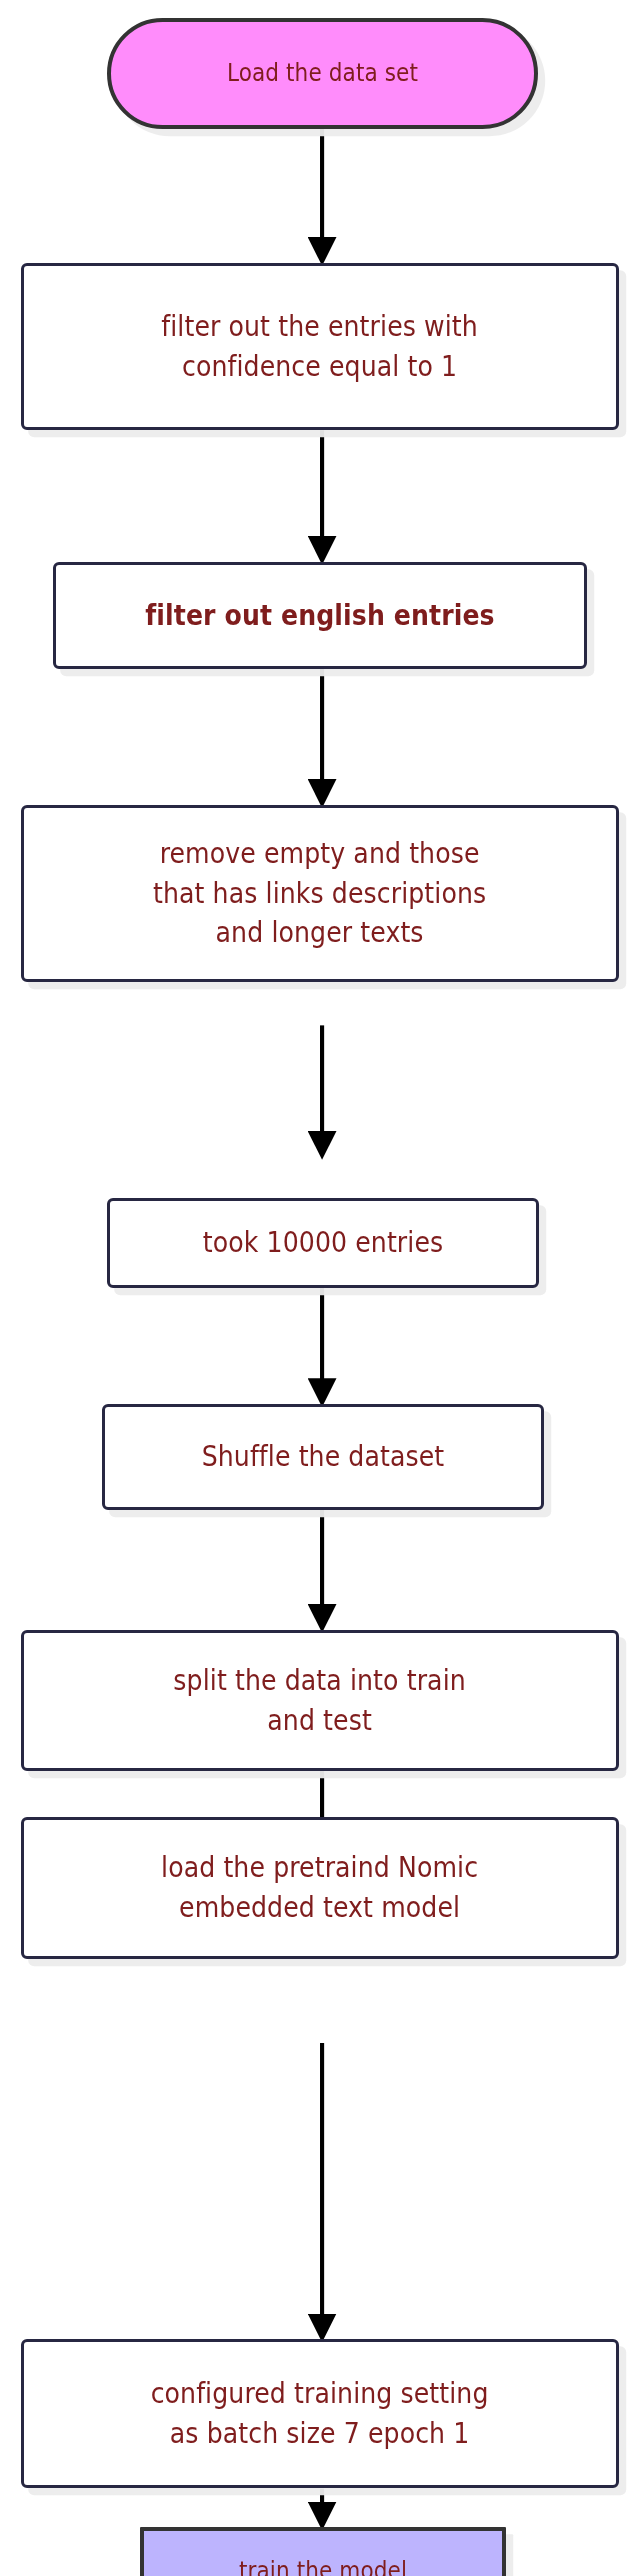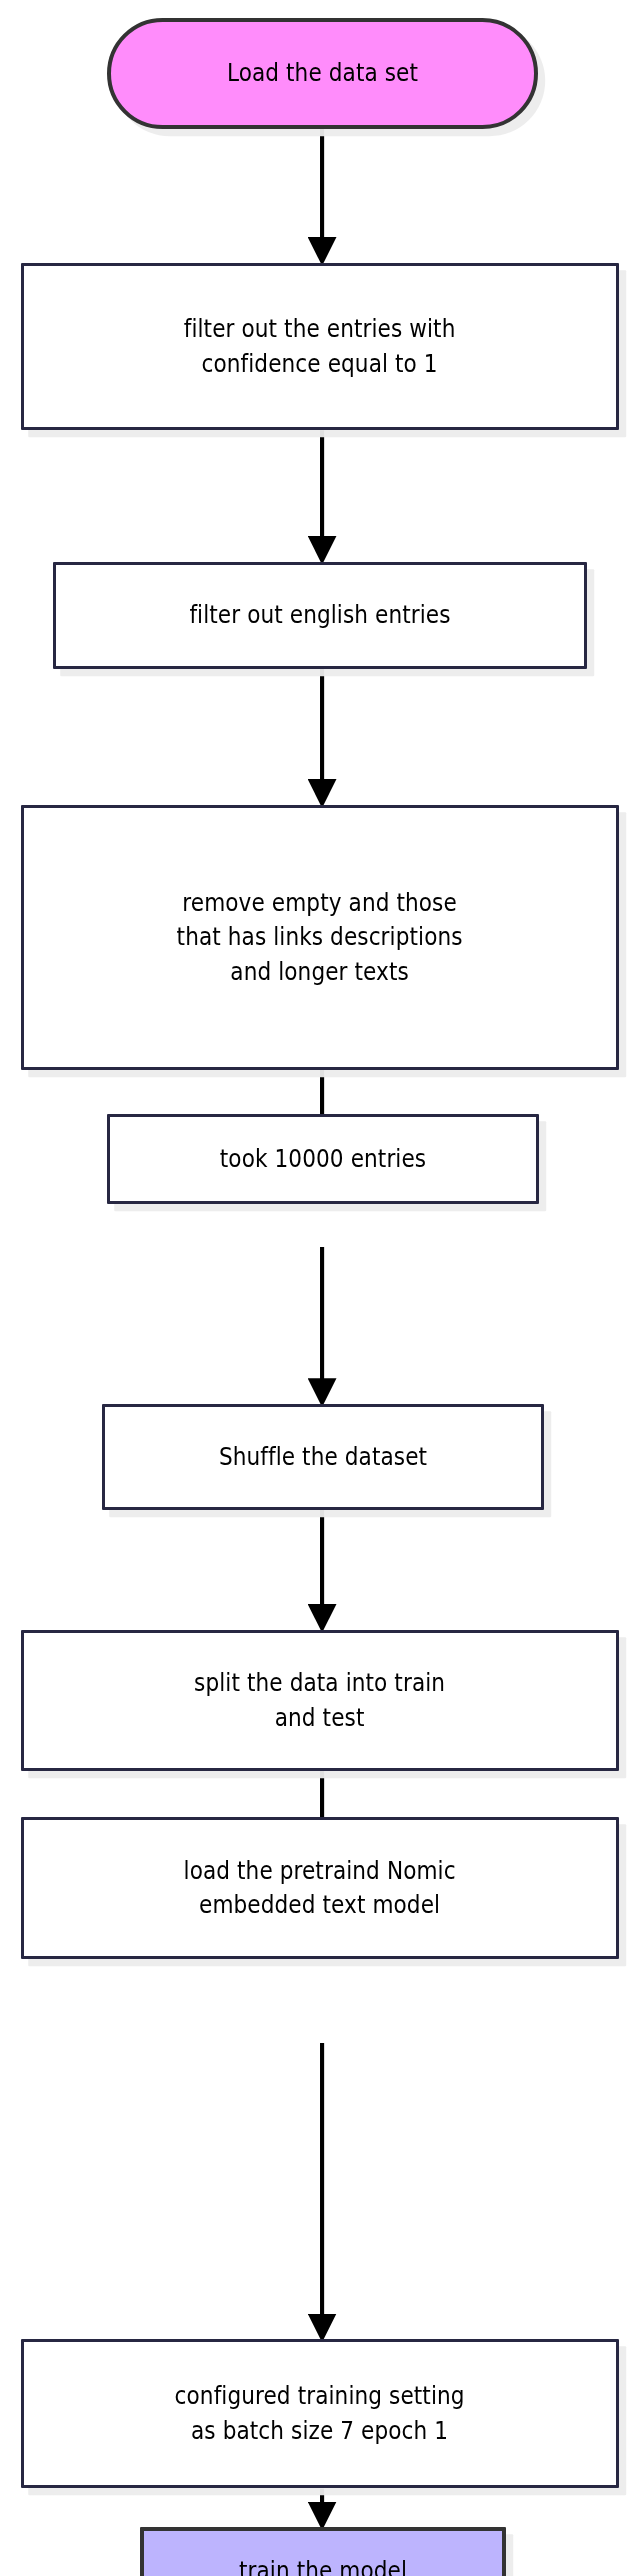--- a/index.html
+++ b/index.html
@@ -50,7 +50,7 @@
     align-items: center;
     justify-content: center;
     text-align: center;
-    color: #000000;
+    color: #7f1d1d;
     line-height: 1.42;
     font-weight: 400;
     letter-spacing: 0.1px;

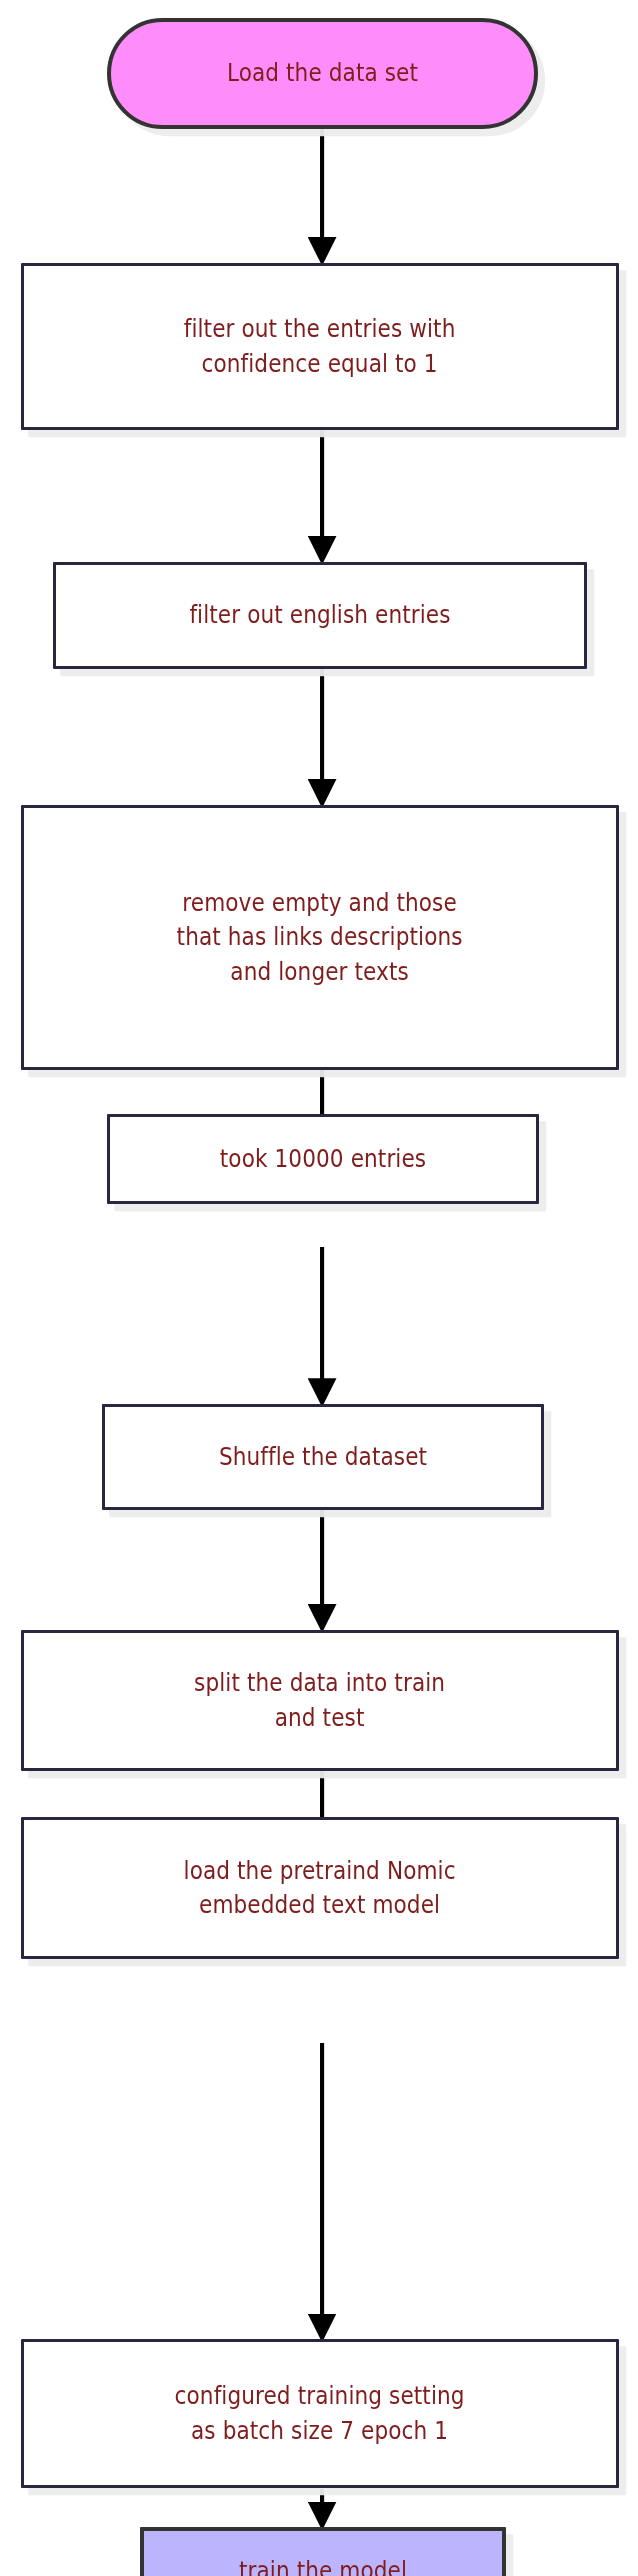--- a/index.html
+++ b/index.html
@@ -69,9 +69,9 @@
   .node.process {
     background: #ffffff;
     border: 3.6px solid #272742;
-    border-radius: 1px;
+    border-radius: 6px;
     box-shadow: 7.2px 7.2px 0 0 rgba(236,236,236,0.95);
-    font-size: 24px;
+    font-size: 28px;
   }
 
   

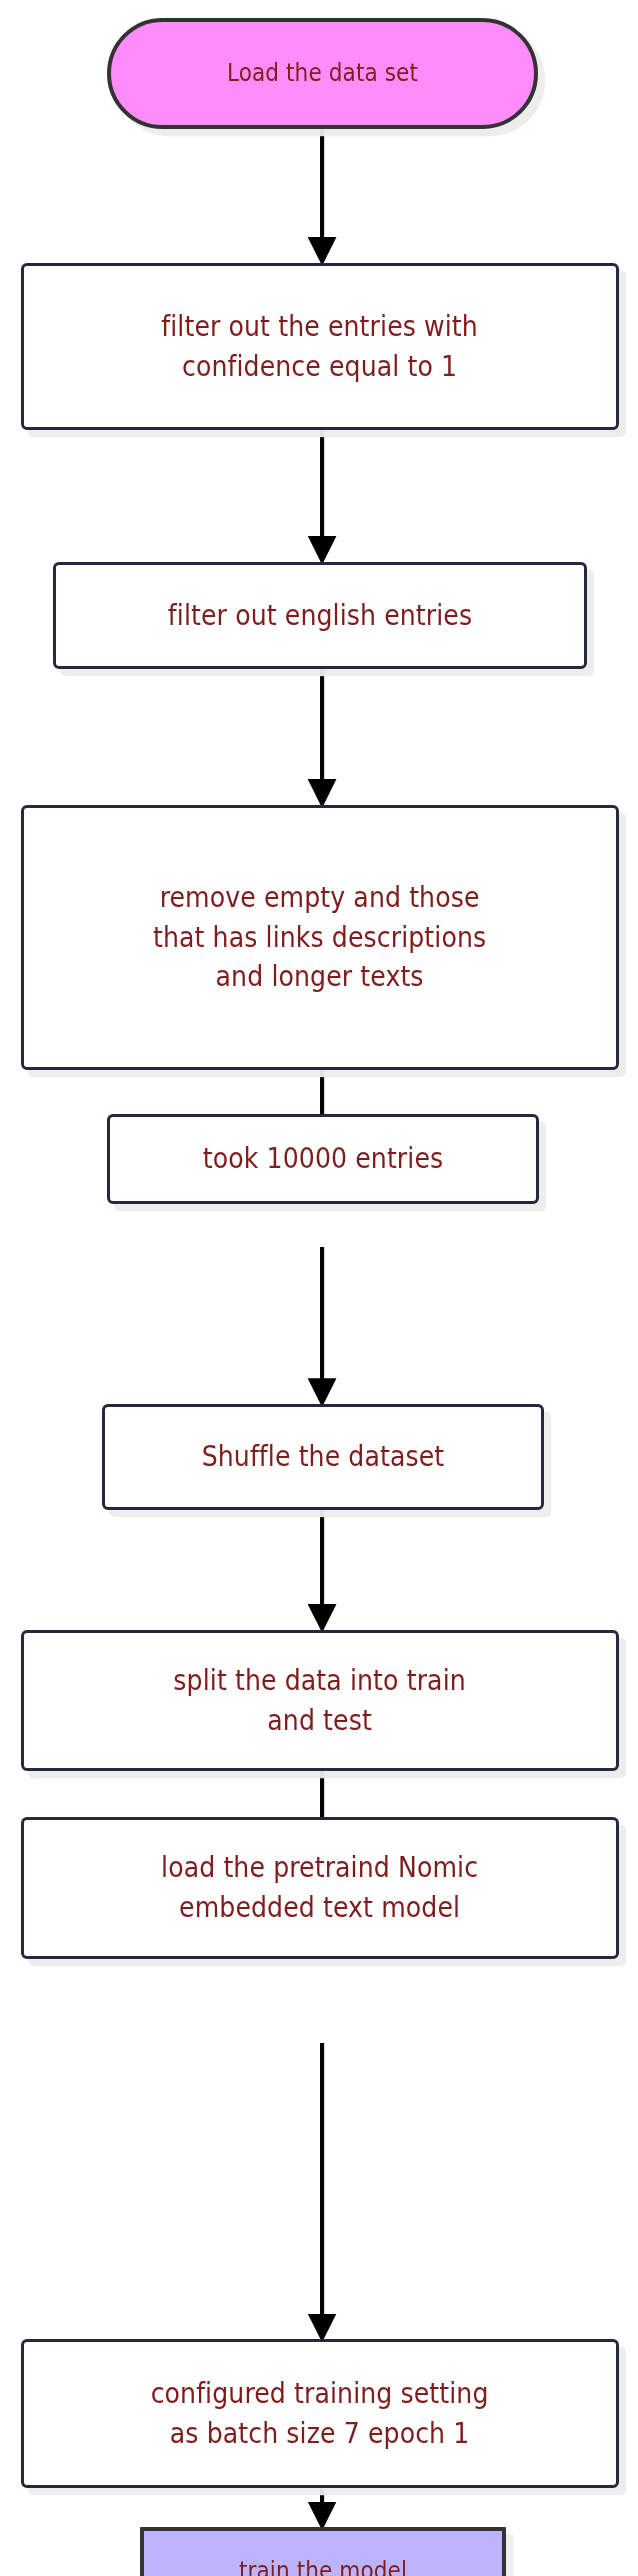--- a/index.html
+++ b/index.html
@@ -129,7 +129,7 @@
 confidence equal to 1</span>
     </div>
 
-    <div class="node process" style="left:53px; top:562px; width:534px; height:107px;">
+    <div class="node process" style="left:53px; top:562px; width:534px; height:107px;font-weight:bold;">
       <span class="label">filter out english entries</span>
     </div>
 

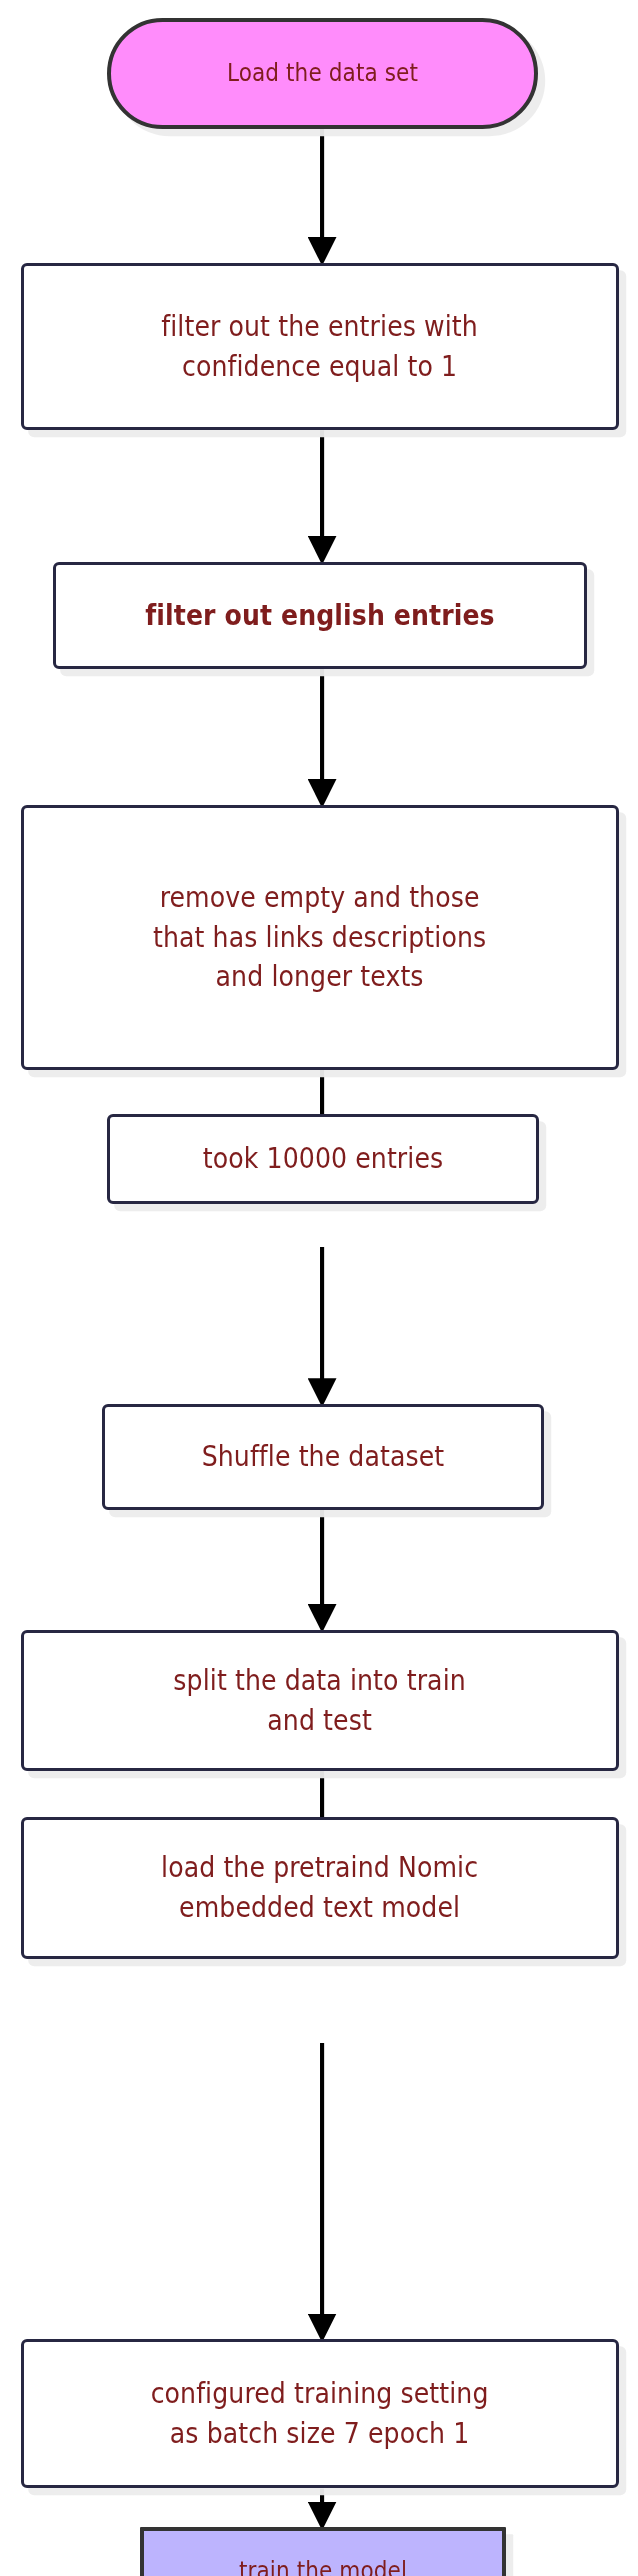--- a/index.html
+++ b/index.html
@@ -133,7 +133,7 @@
       <span class="label">filter out english entries</span>
     </div>
 
-    <div class="node process" style="left:20.6px; top:805px; width:598px; height:265px;">
+    <div class="node process" style="left:20.6px; top:805px; width:598px; height:177px;">
       <span class="label">remove empty and those
 that has links descriptions
 and longer texts</span>

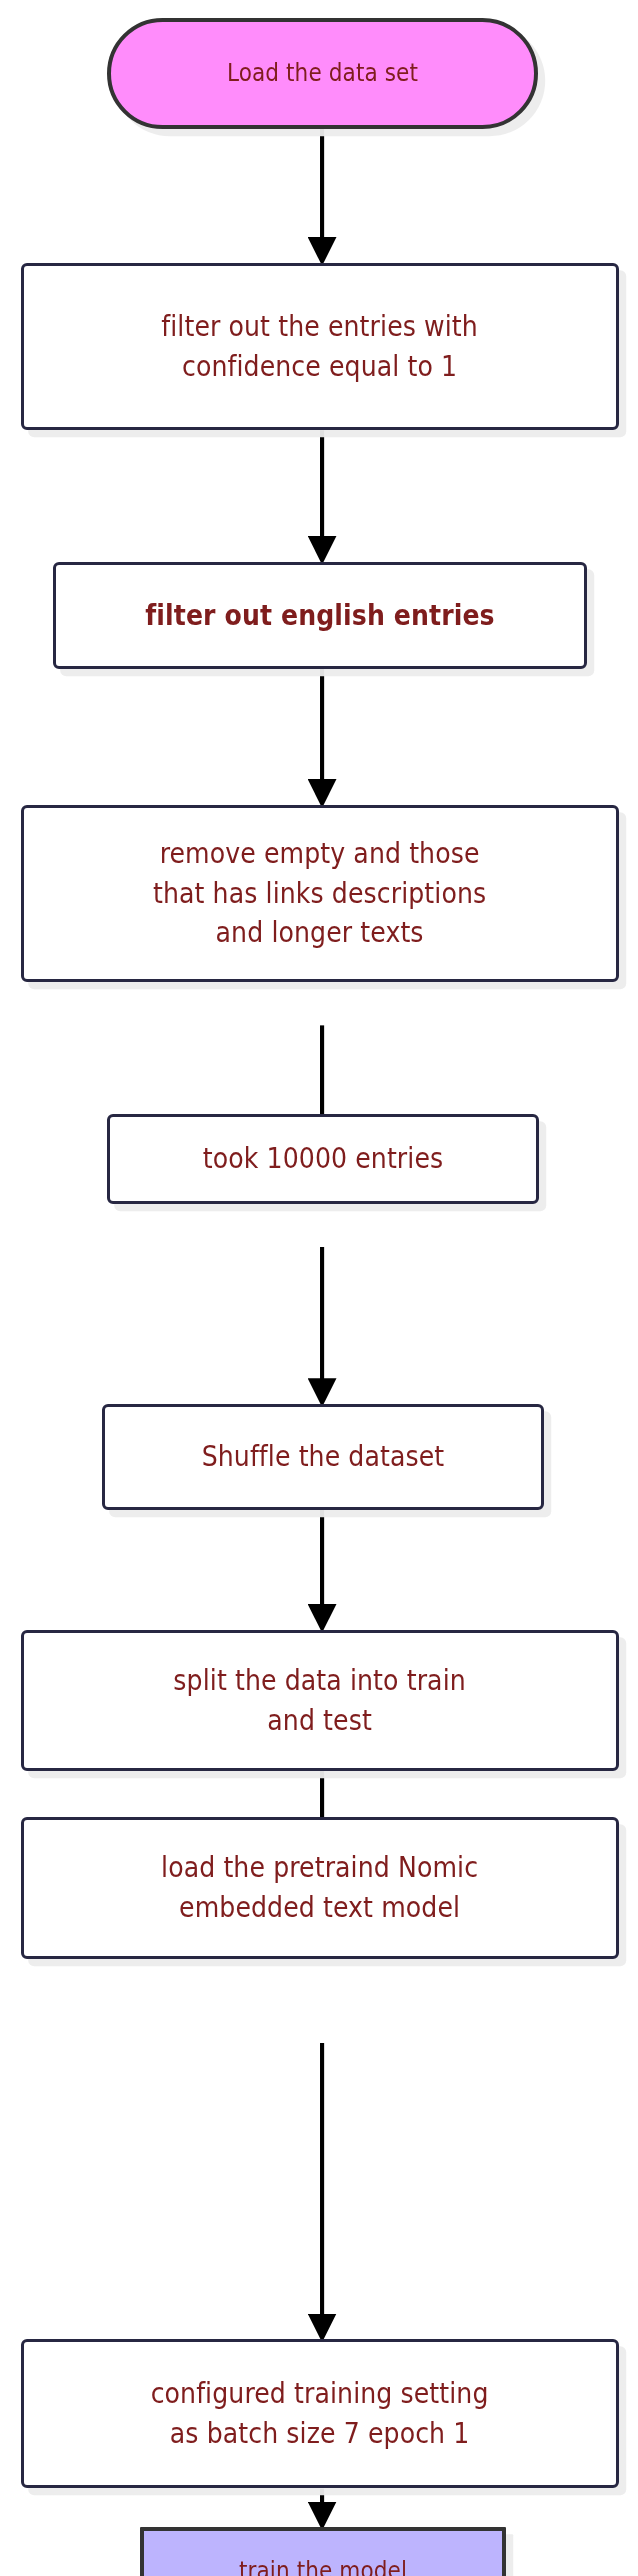--- a/index.html
+++ b/index.html
@@ -139,7 +139,7 @@
 and longer texts</span>
     </div>
 
-    <div class="node process" style="left:107px; top:1114px; width:432px; height:90px;">
+    <div class="node process" style="left:107px; top:1198px; width:432px; height:90px;">
       <span class="label">took 10000 entries</span>
     </div>
 

